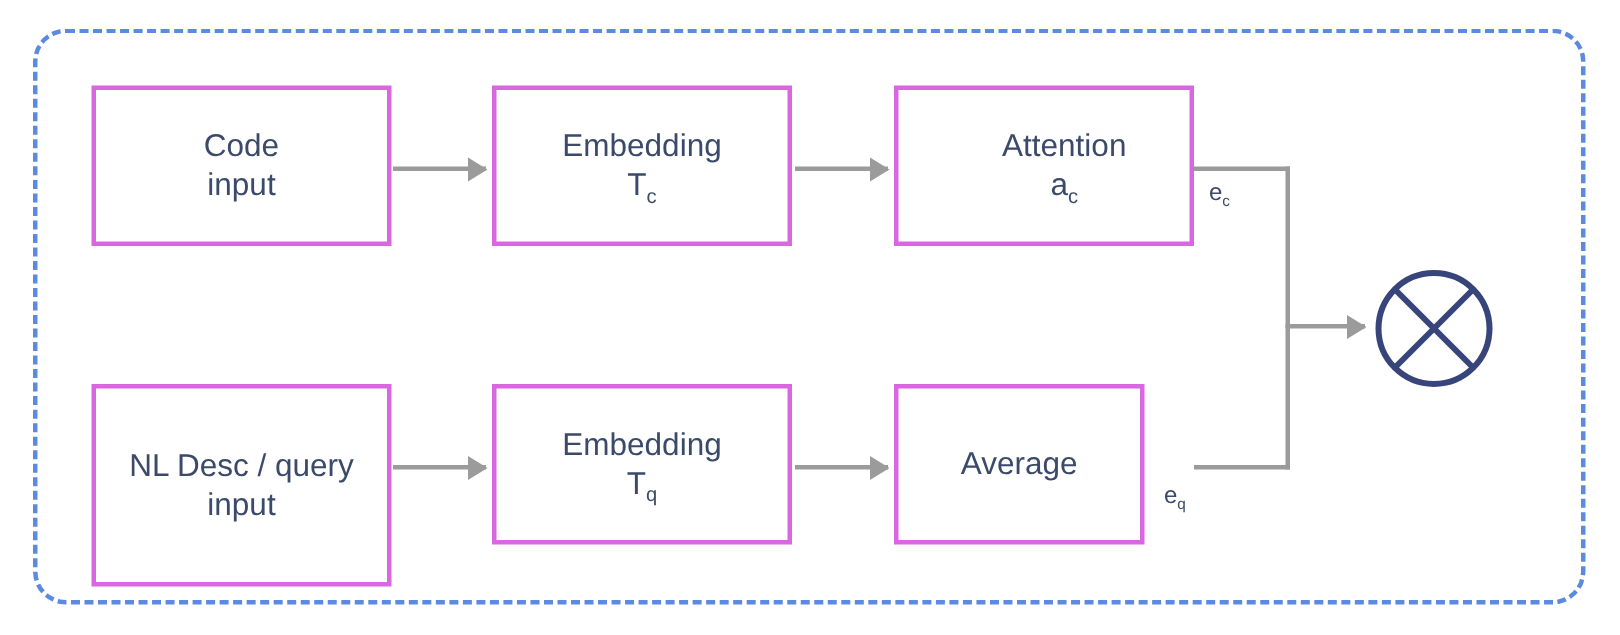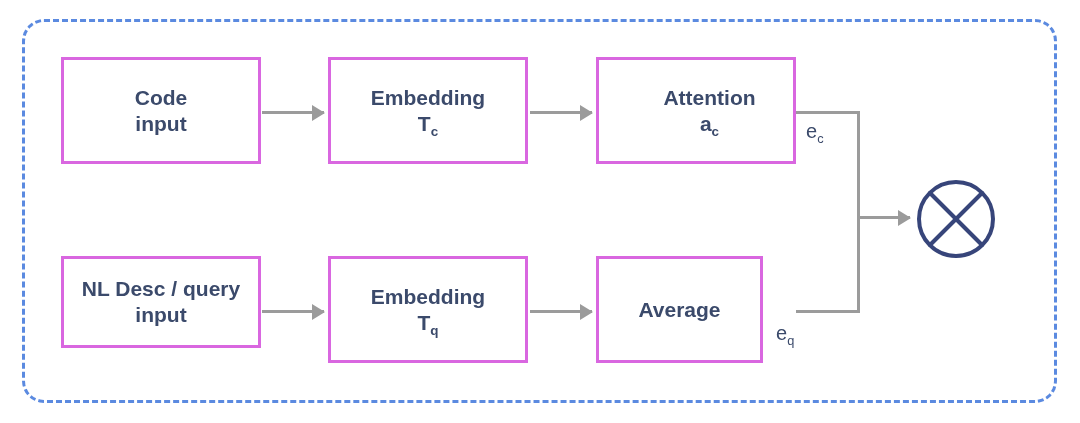--- a/index.html
+++ b/index.html
@@ -50,7 +50,6 @@
     display: block;
     white-space: pre-line;
     padding: 0 6px;
-    font-weight: bold;
   }
   .node-box .sub {
     font-size: 0.64em;

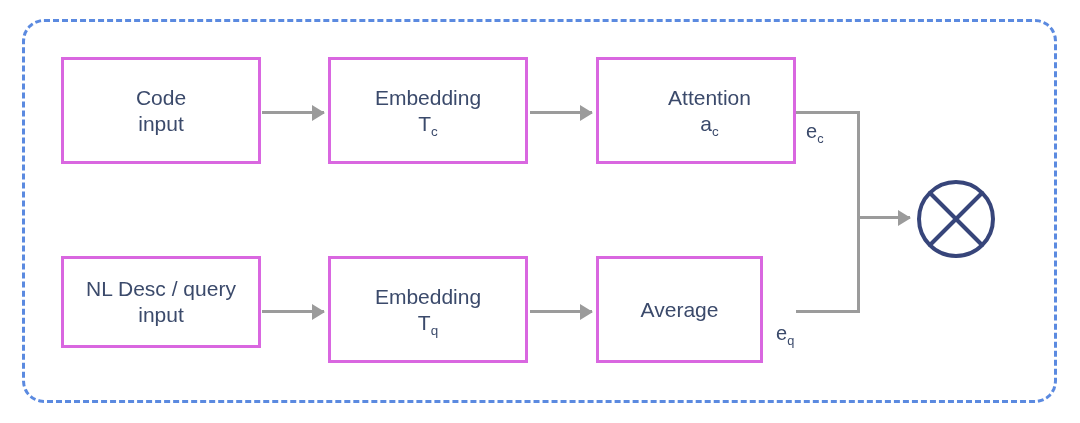--- a/index.html
+++ b/index.html
@@ -92,7 +92,7 @@
   .edge-label {
     position: absolute;
     color: #3b4a6b;
-    font-size: 20px;
+    font-size: 16px;
     font-family: "Liberation Sans", sans-serif;
     white-space: nowrap;
   }

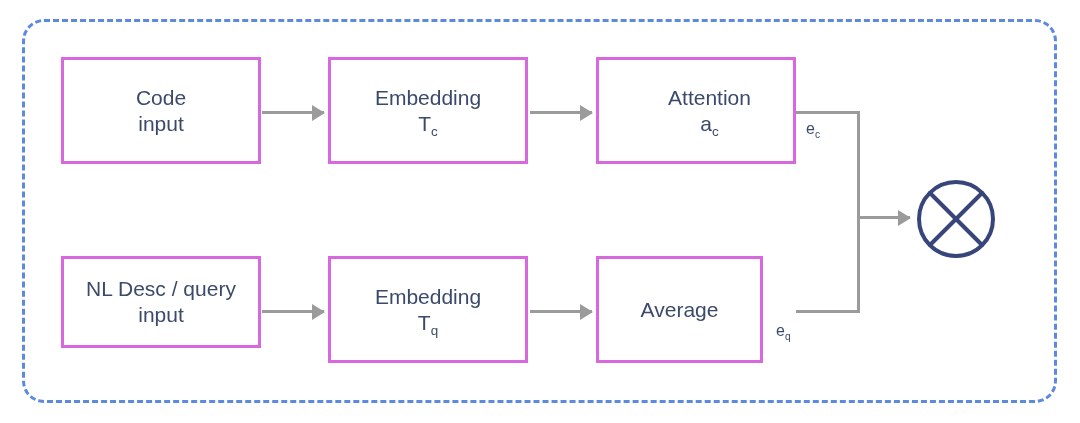--- a/index.html
+++ b/index.html
@@ -151,7 +151,7 @@
 a</span><span class="sub">c</span></span>
   </div>
 
-  <div class="node-box" style="left:61px; top:256px; width:200px; height:92px;">
+  <div class="node-box" style="left:61px; top:256px; width:200px; height:135px;">
     <span class="node-label">NL Desc / query
 input</span>
   </div>

